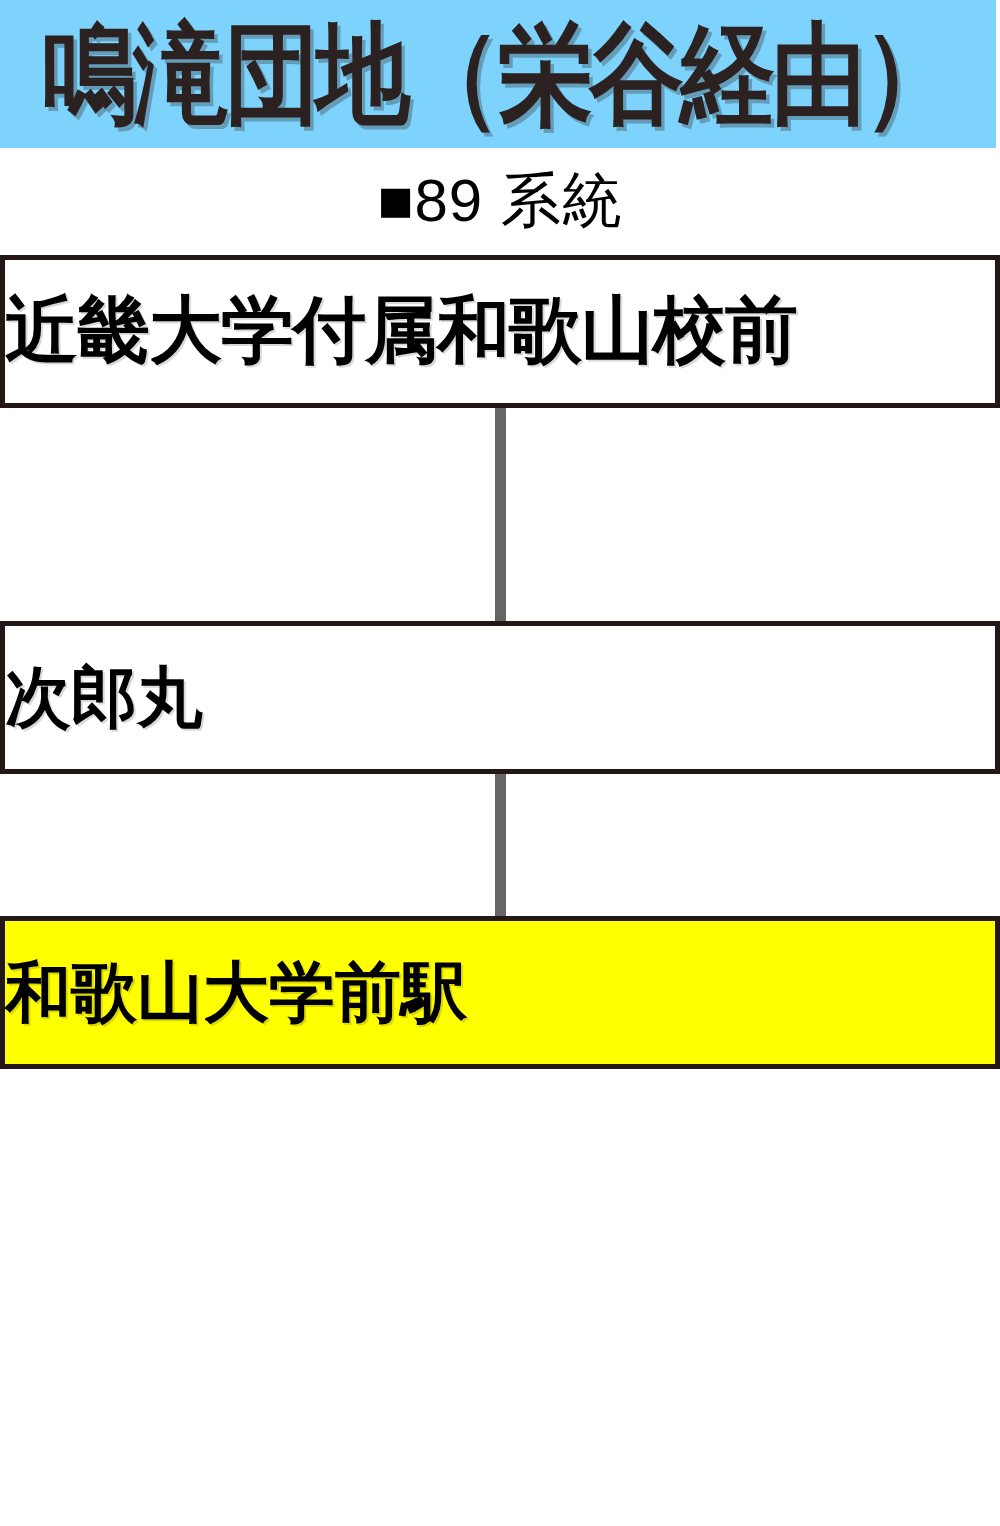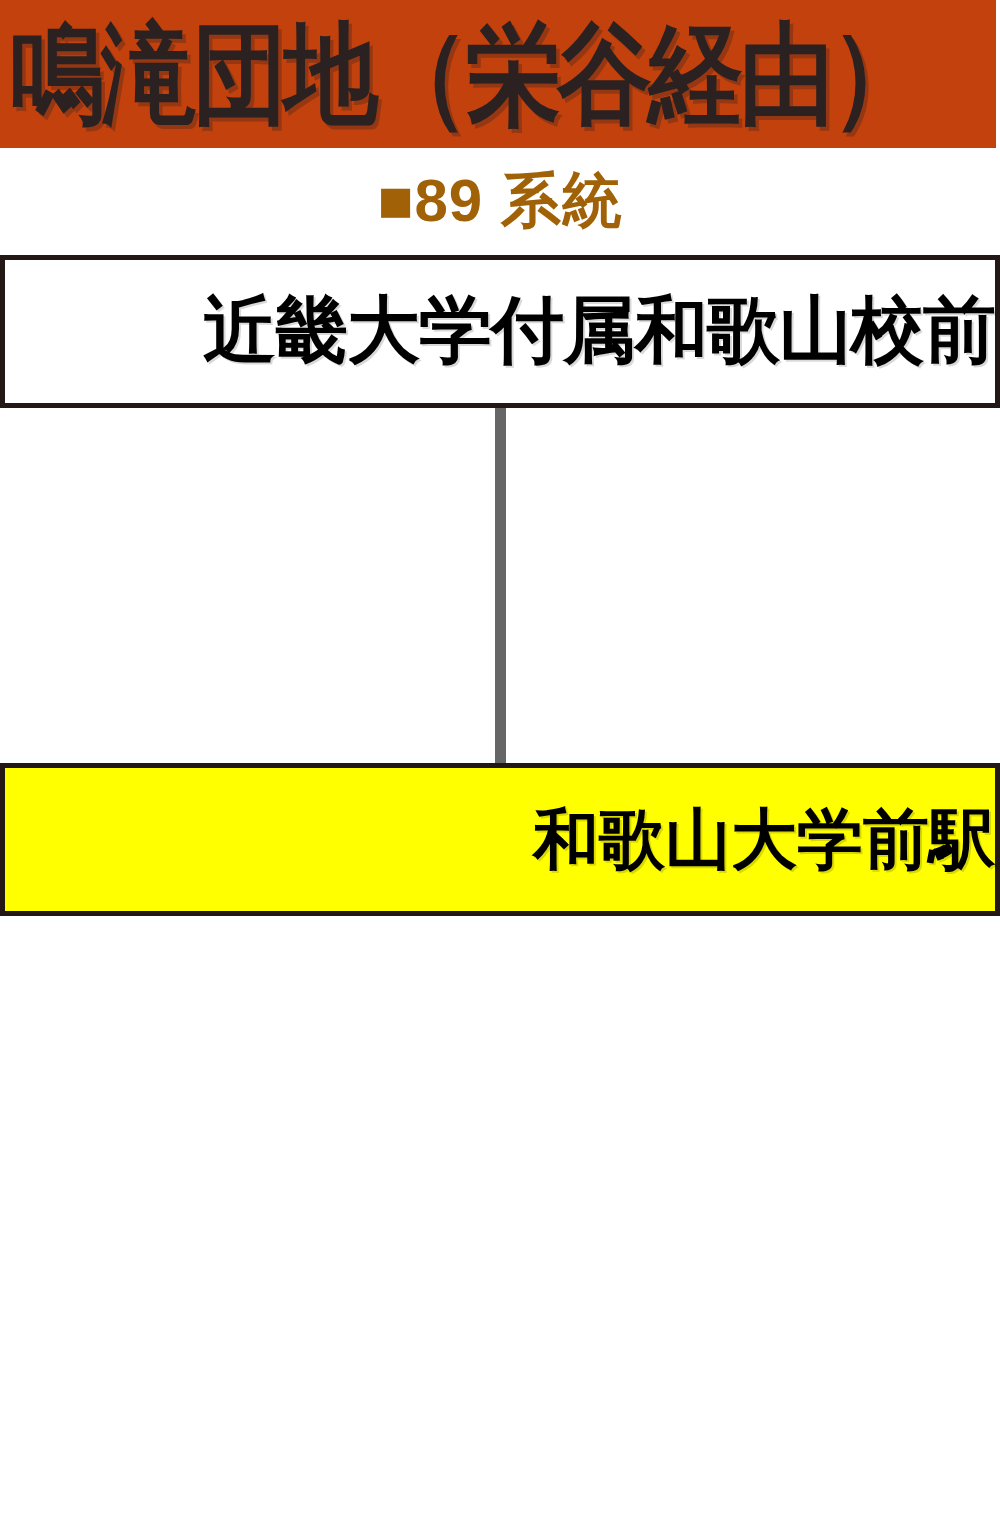--- a/index.html
+++ b/index.html
@@ -14,8 +14,8 @@
   
   .title-band {
     width: 996px; height: 148px;
-    background: #c2410c;
-    display: flex; align-items: center; justify-content: flex-end;
+    background: #7dd3fc;
+    display: flex; align-items: center; justify-content: center;
     overflow: hidden;
   }
   .title-band h1 {

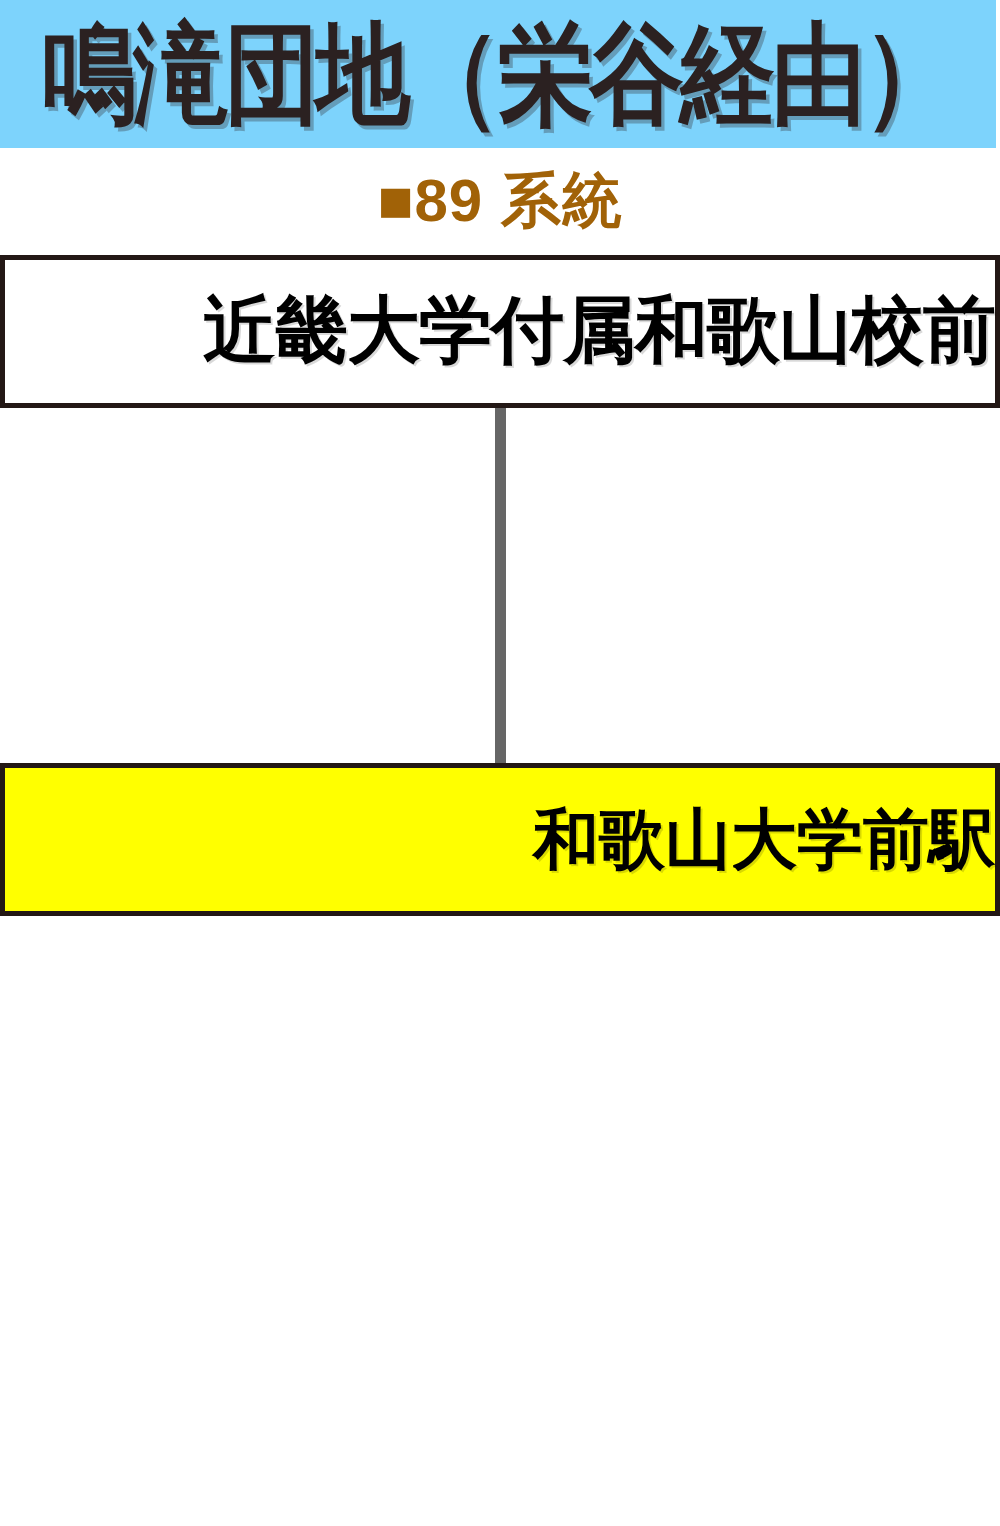--- a/index.html
+++ b/index.html
@@ -37,8 +37,8 @@
   }
   .route-heading span {
     font-size: 60px;
-    font-weight: 700;
-    color: #a16207;
+    font-weight: 400;
+    color: #000000;
     letter-spacing: 1px;
   }
 

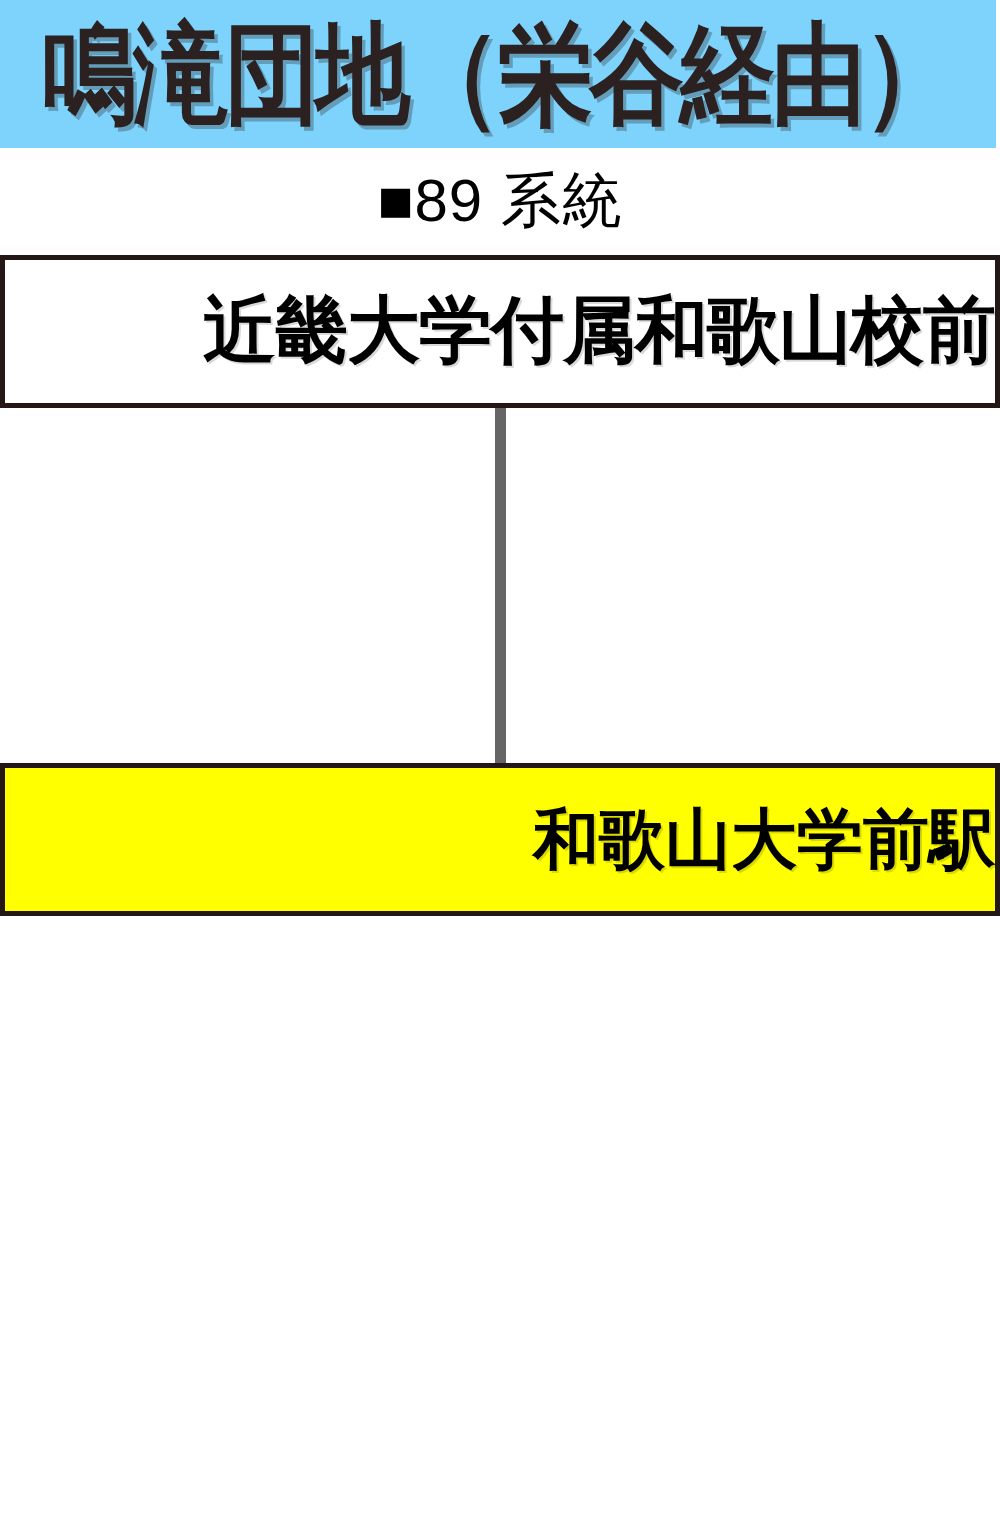--- a/index.html
+++ b/index.html
@@ -49,7 +49,7 @@
     width: 1000px; height: 153px;
     border: 5px solid #231815;
     background: #ffffff;
-    display: flex; align-items: center; justify-content: flex-end;
+    display: flex; align-items: center; justify-content: flex-start;
   }
   .stop-box.highlight { background: #ffff00; }
 

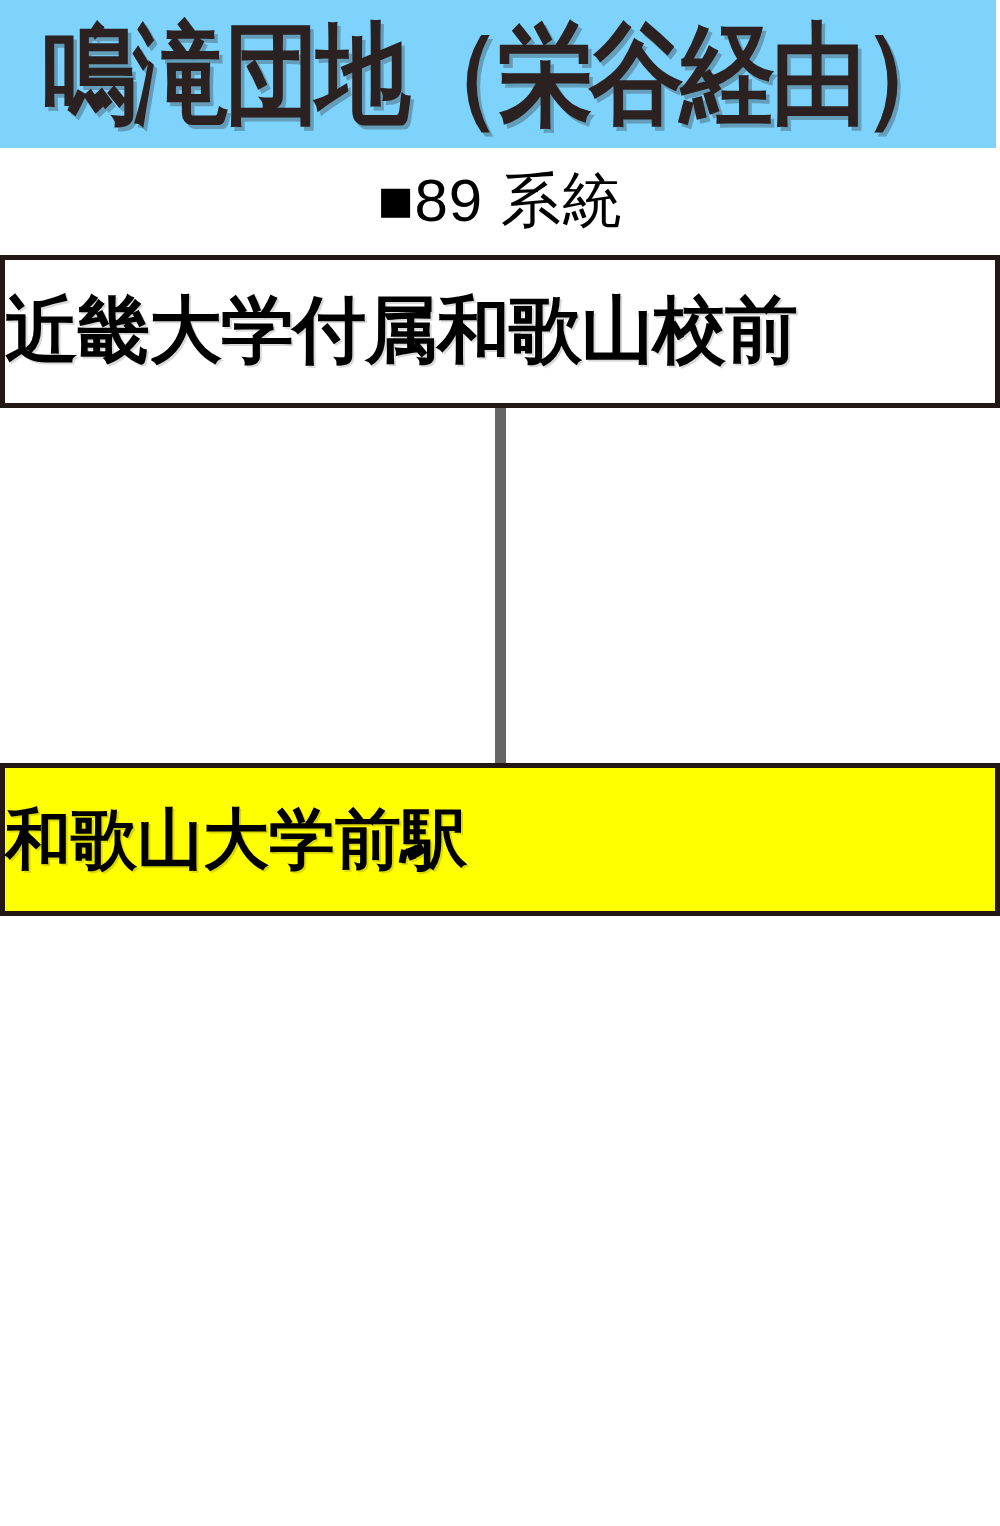--- a/index.html
+++ b/index.html
@@ -89,6 +89,9 @@
       <div class="stop-connector"></div>
       <div class="stop-connector"></div>
       <div class="stop-connector"></div>
+      <div class="stop-box">
+        <span class="stop-label">次郎丸</span>
+      </div>
       <div class="stop-connector"></div>
       <div class="stop-connector"></div>
       <div class="stop-box highlight">

